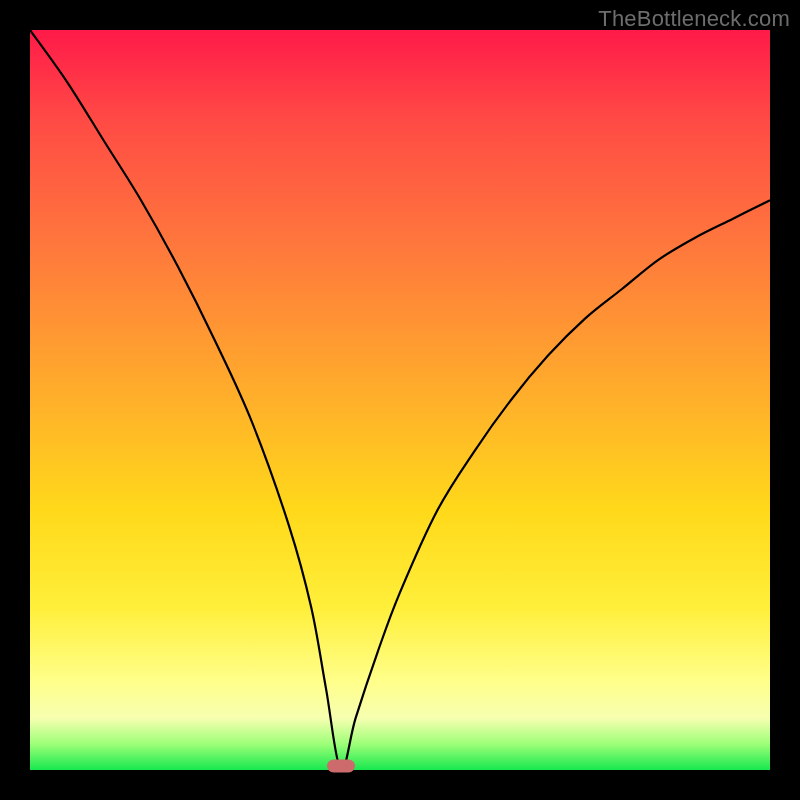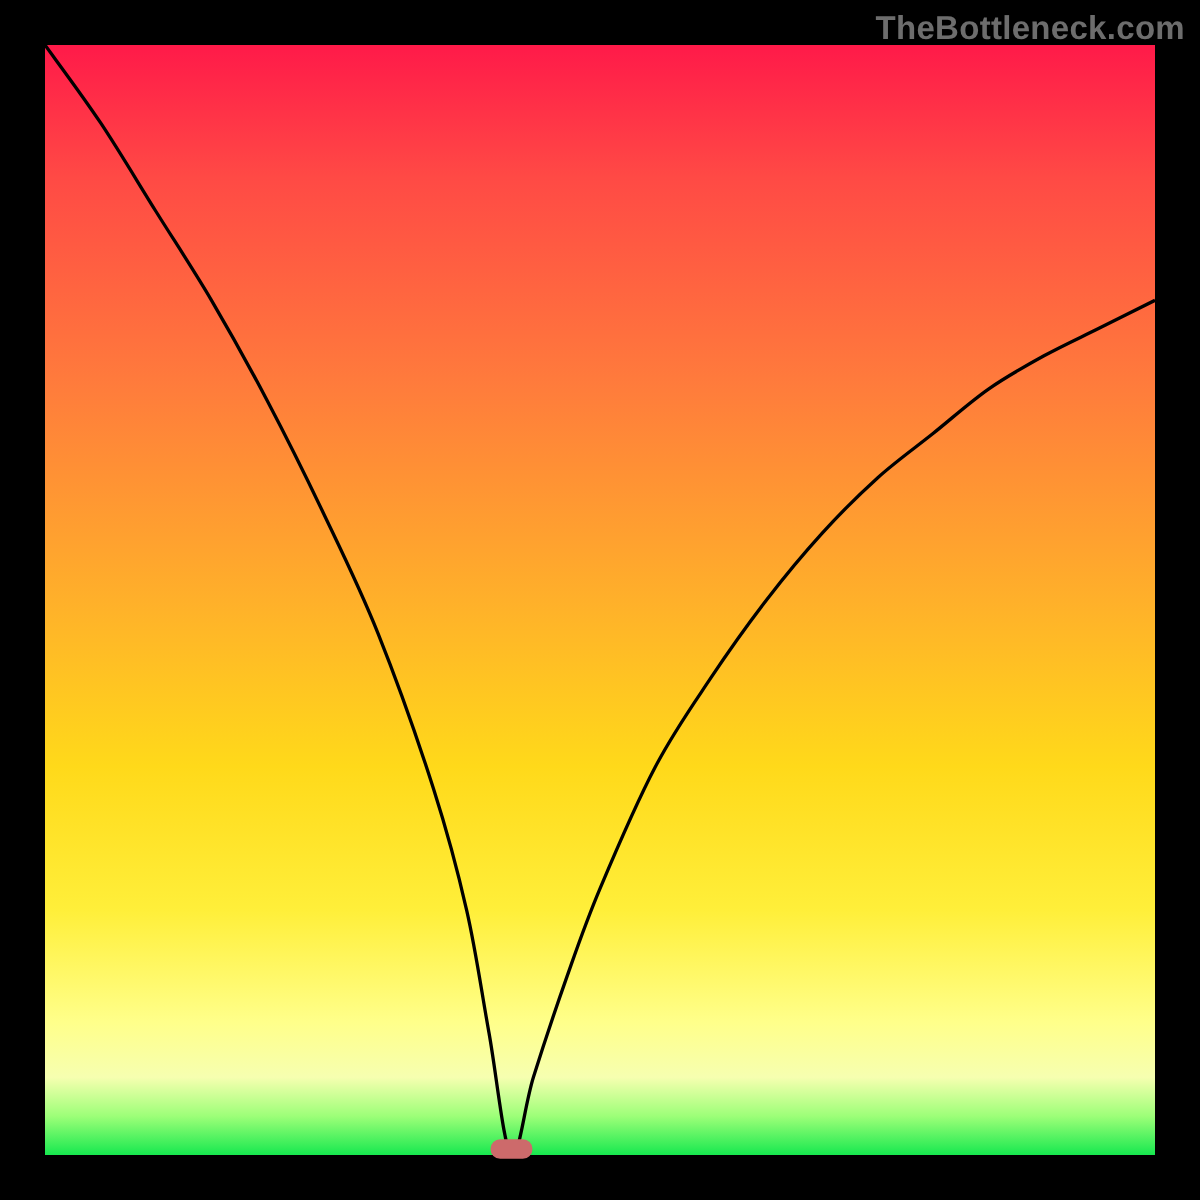--- a/index.html
+++ b/index.html
@@ -44,7 +44,7 @@
     right: 10px;
     color: #6d6d6d;
     font-size: 22px;
-    font-weight: 700;
+    font-weight: 400;
     letter-spacing: 0.2px;
     user-select: none;
   }

